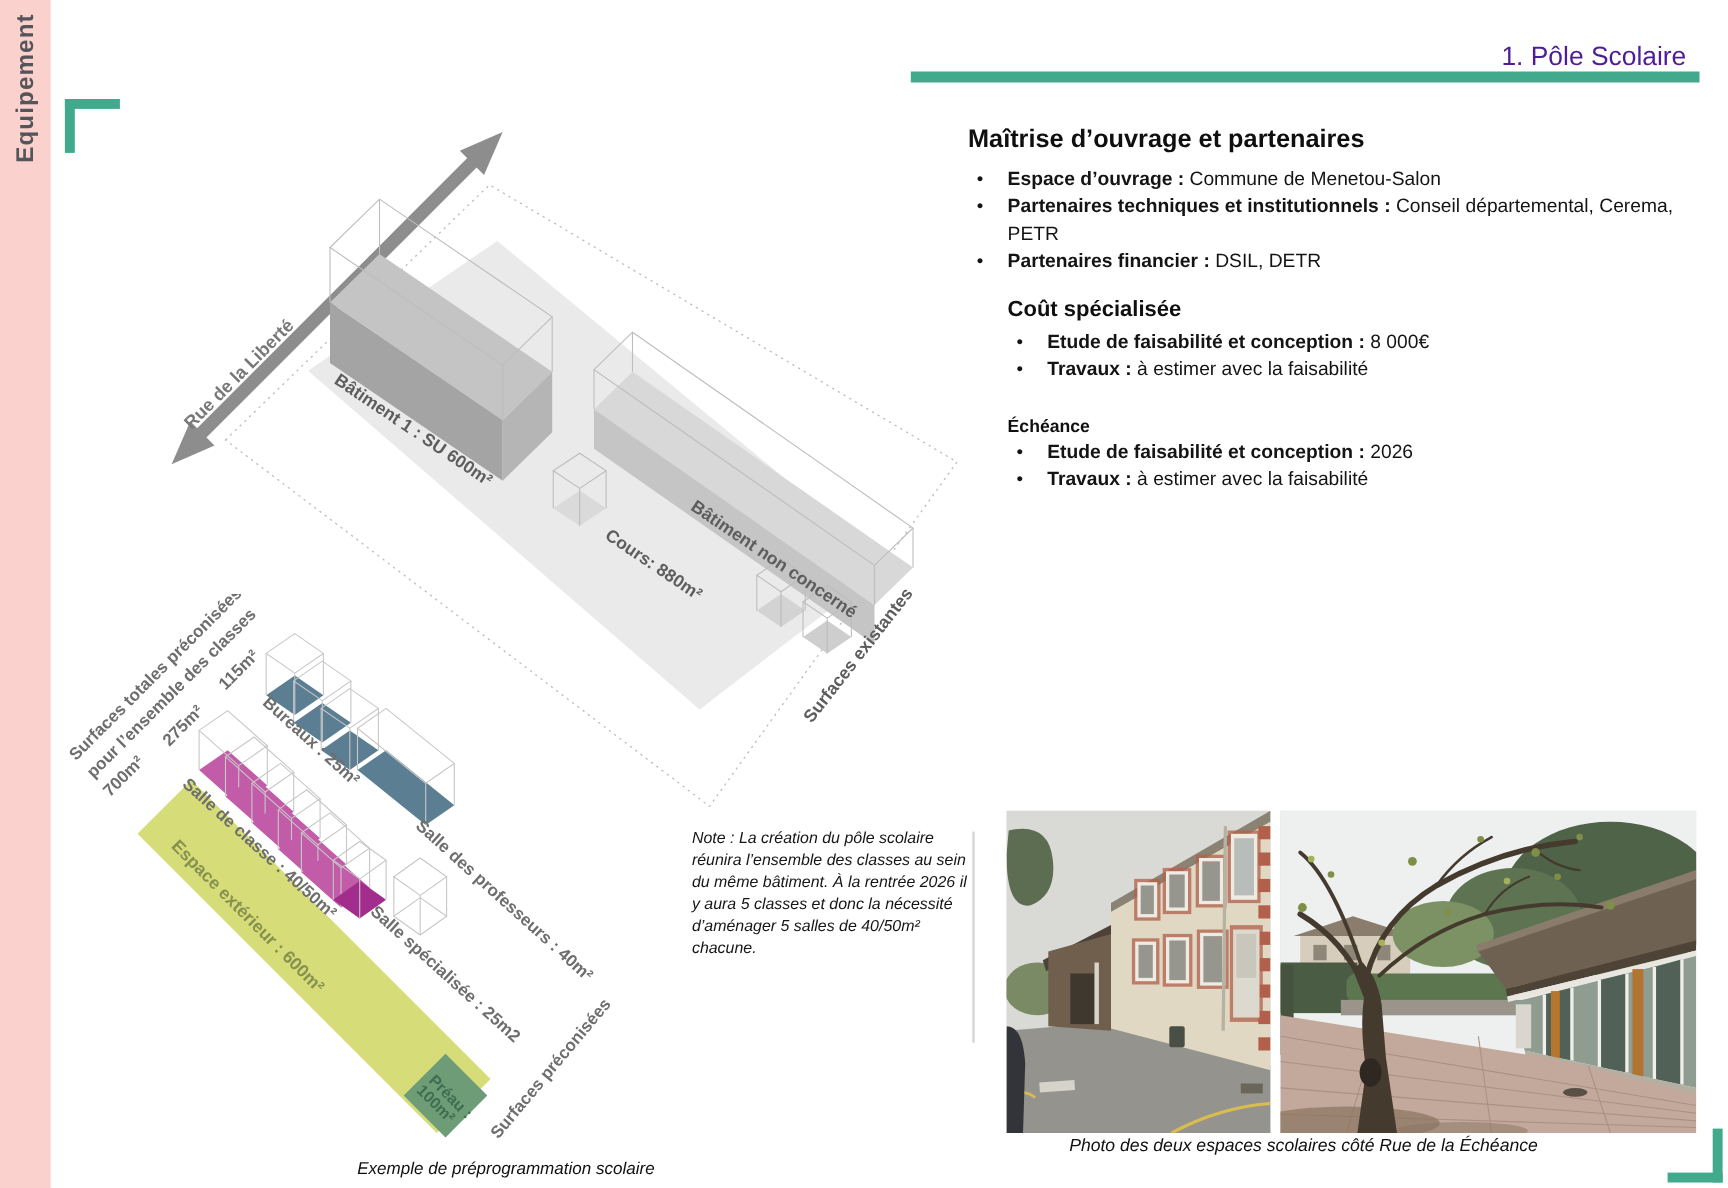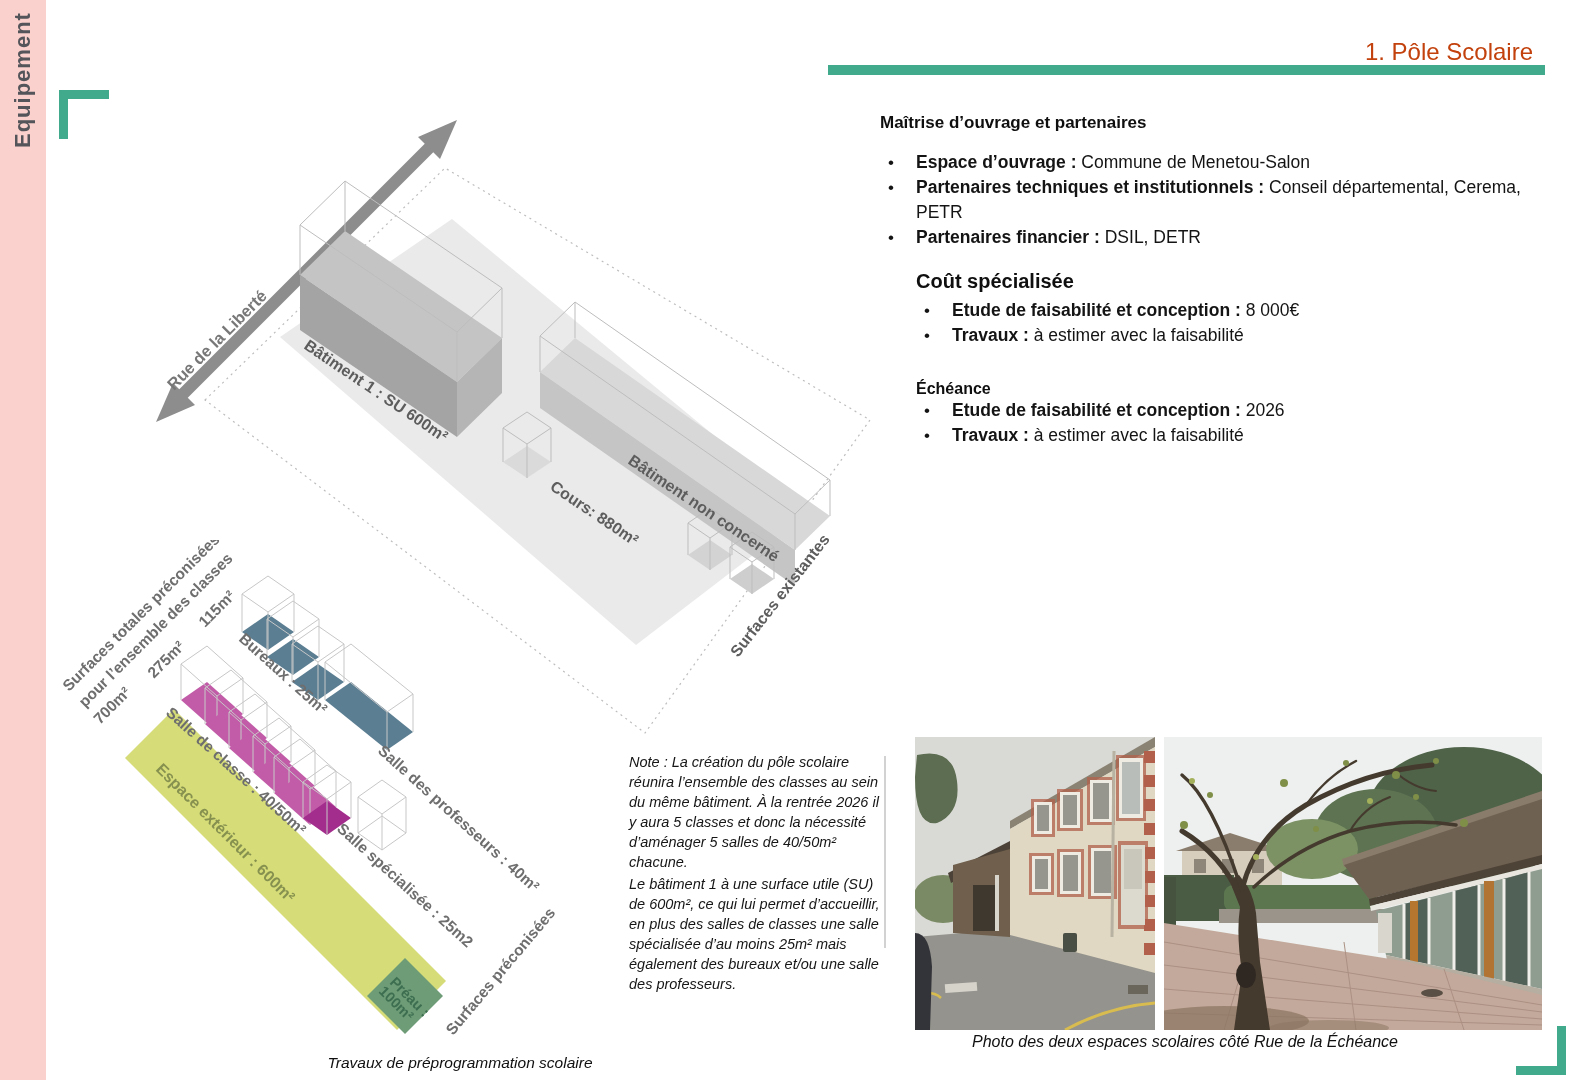--- a/index.html
+++ b/index.html
@@ -21,7 +21,7 @@
   .bracket-br { position:absolute; left:1516px; top:1026px; width:50px; height:49px;
     border-bottom:9px solid #41aa8c; border-right:9px solid #41aa8c; box-sizing:border-box; }
   
-  .page-title { position:absolute; right:38px; top:38px; font-size:24px; font-weight:400; color:#c2410c; }
+  .page-title { position:absolute; right:38px; top:38px; font-size:24px; font-weight:400; color:#4c1d95; }
   .title-rule { position:absolute; left:828px; top:65px; width:717px; height:10px; background:#41aa8c; }
   
   .h1 { position:absolute; font-weight:bold; color:#0f0f0f; }

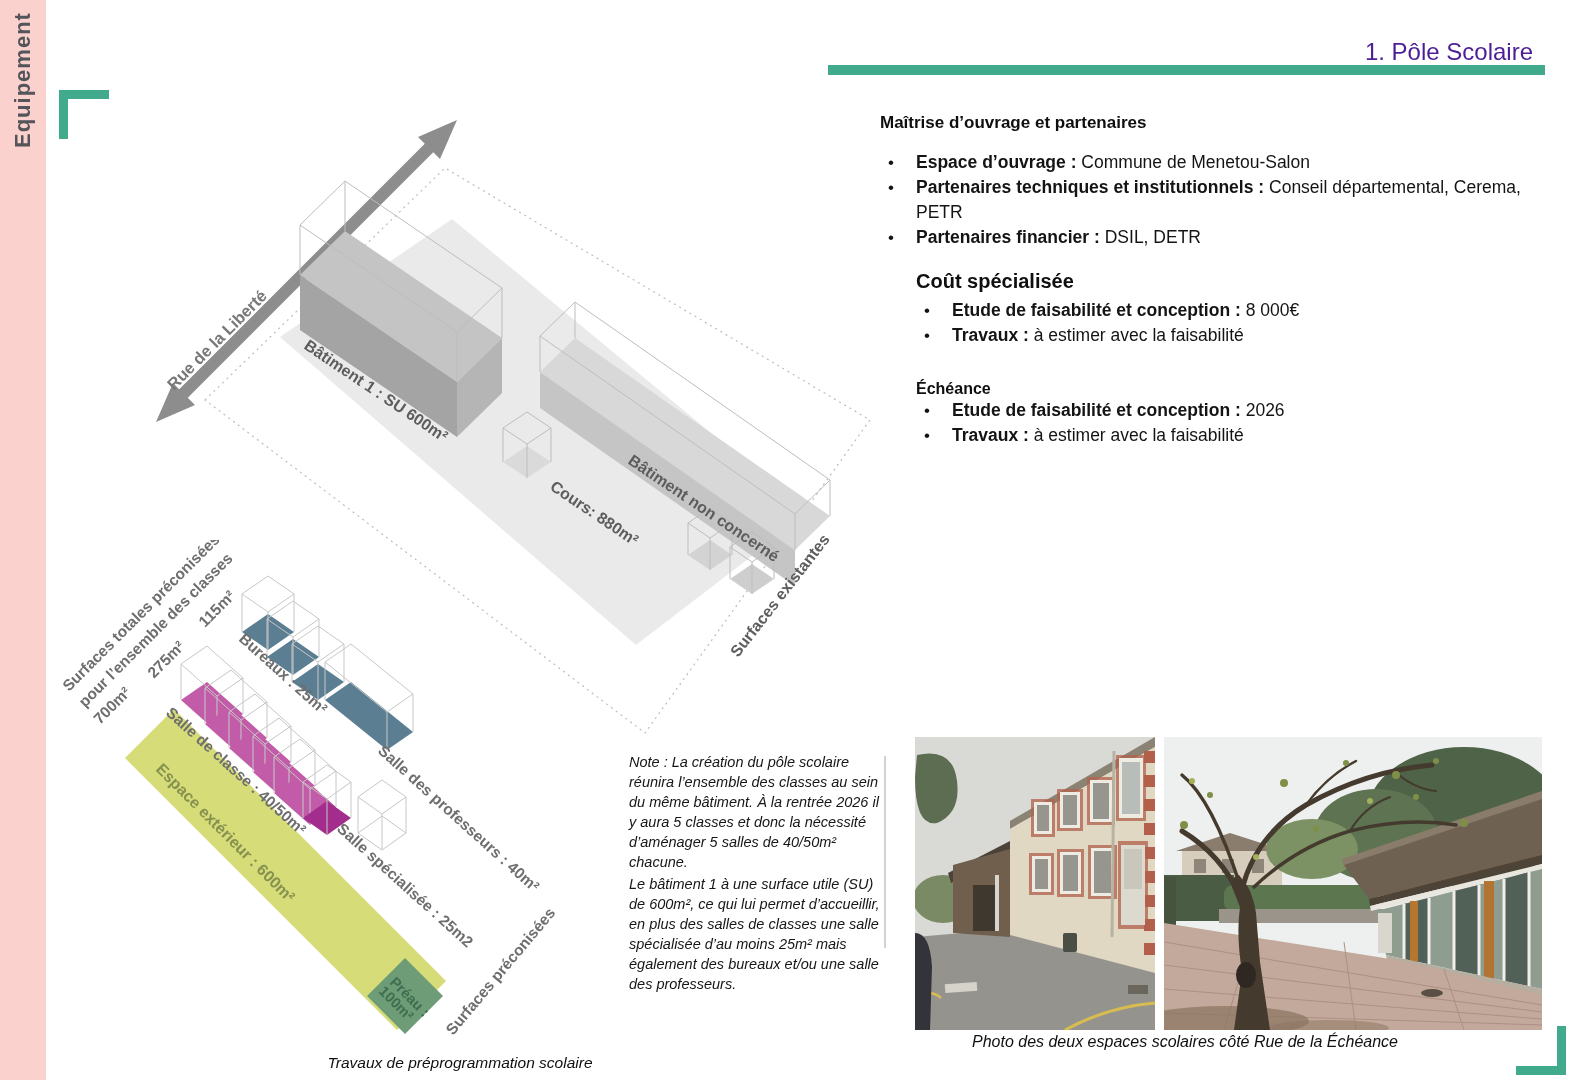--- a/index.html
+++ b/index.html
@@ -25,7 +25,7 @@
   .title-rule { position:absolute; left:828px; top:65px; width:717px; height:10px; background:#41aa8c; }
   
   .h1 { position:absolute; font-weight:bold; color:#0f0f0f; }
-  .h-maitrise { left:880px; top:113px; font-size:17px; }
+  .h-maitrise { left:880px; top:113px; font-size:23px; }
   .h-cout { left:916px; top:270px; font-size:20px; }
   .h-echeance { left:916px; top:380px; font-size:16px; }
   ul.blist { position:absolute; margin:0; padding:0; list-style:none; }

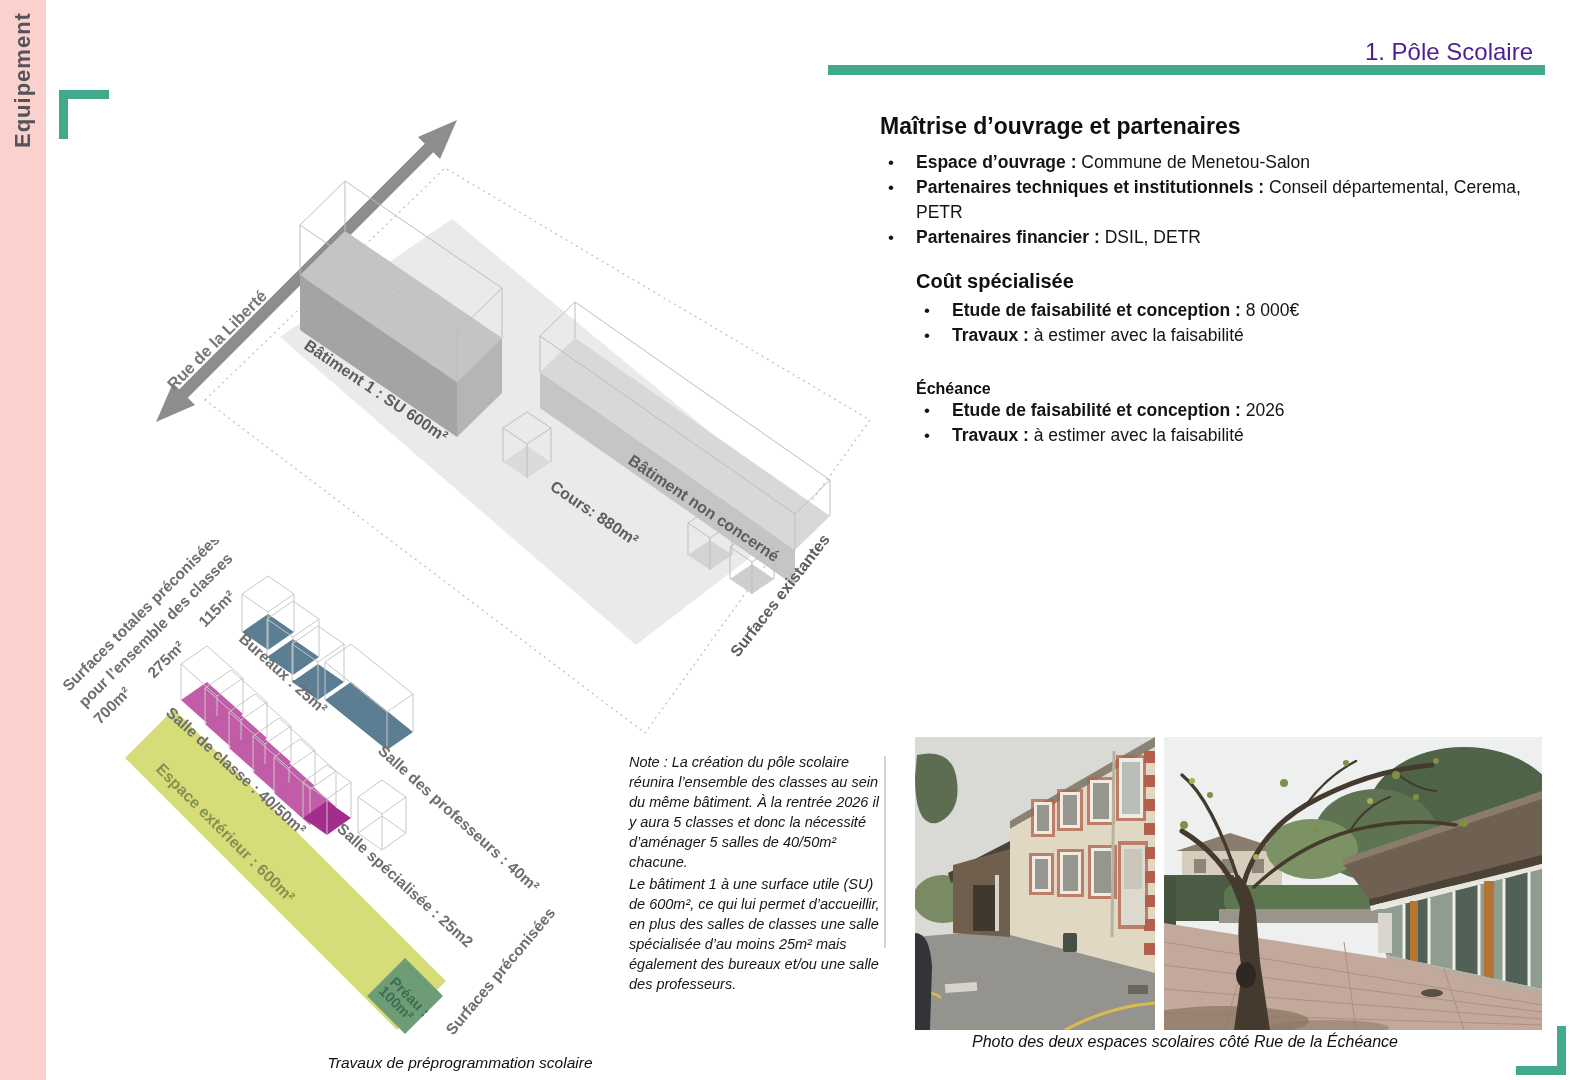--- a/index.html
+++ b/index.html
@@ -275,7 +275,6 @@
 
 <div class="note">
   <p>Note : La création du pôle scolaire  réunira l’ensemble des classes au sein du même bâtiment. À la rentrée 2026 il y aura 5 classes et donc la nécessité d’aménager 5 salles de 40/50m² chacune.</p>
-  <p>Le bâtiment 1 à une surface utile (SU) de 600m², ce qui lui permet d’accueillir, en plus des salles de classes une salle spécialisée d’au moins 25m² mais également des bureaux et/ou une salle des professeurs.</p>
 </div>
 <div class="note-rule"></div>
 

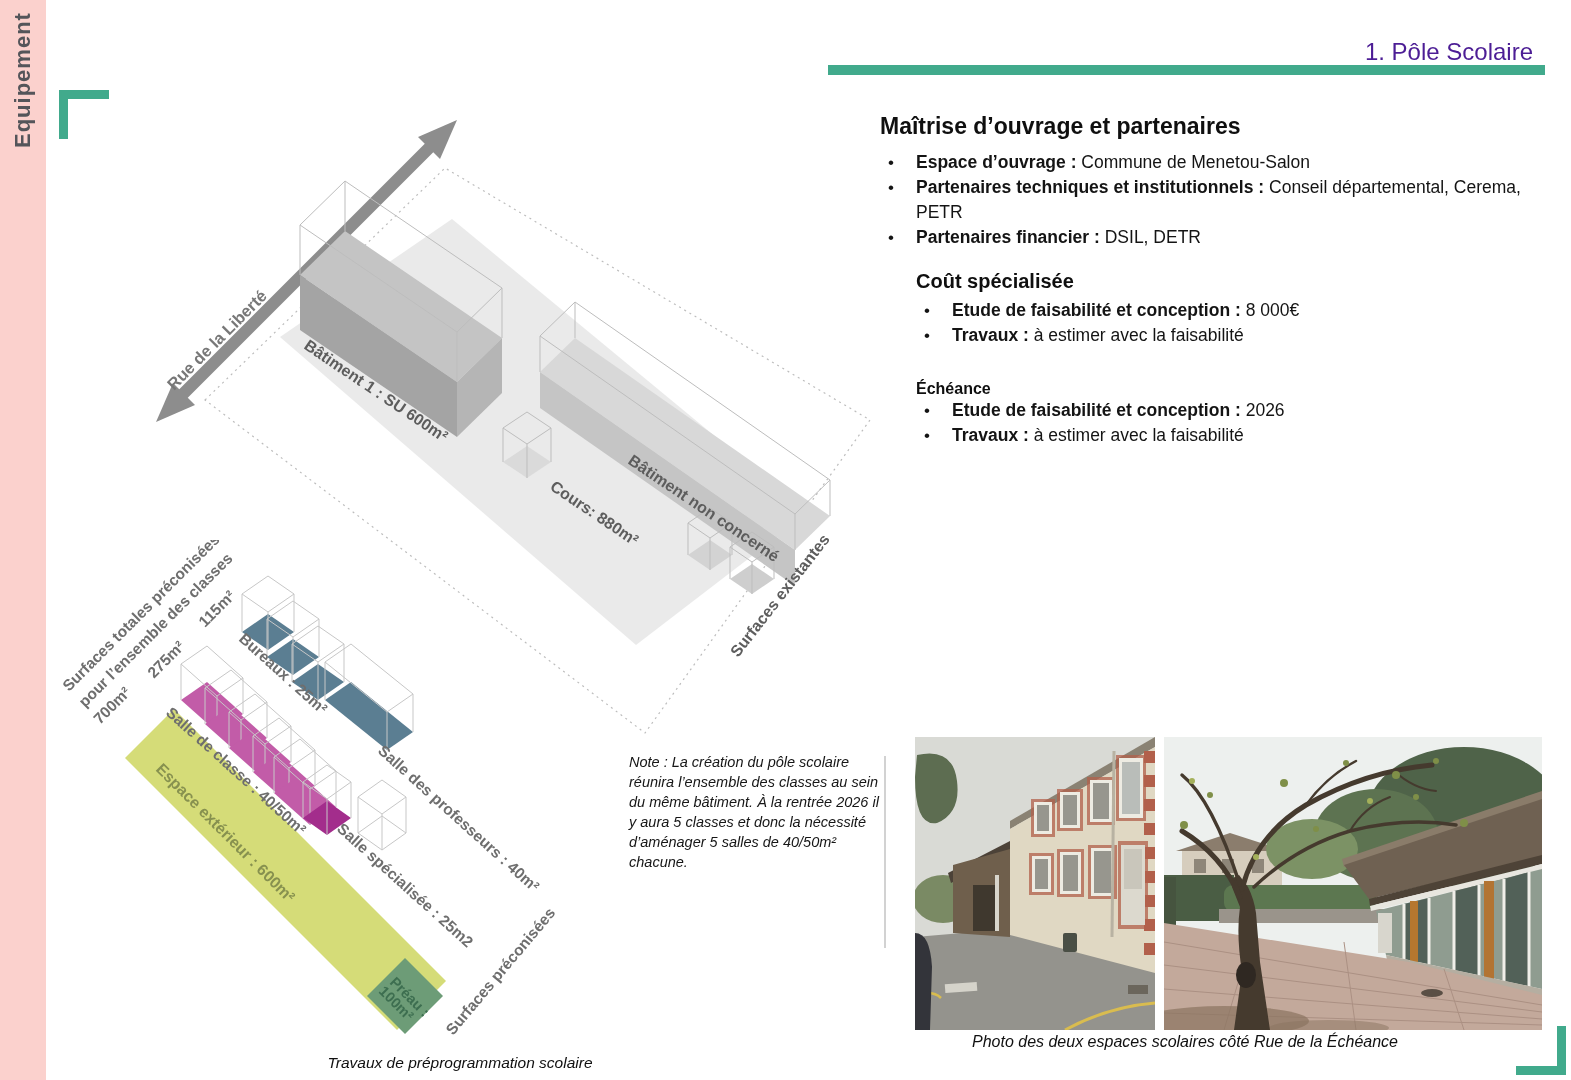--- a/index.html
+++ b/index.html
@@ -423,6 +423,6 @@
 </div>
 
 <div class="photos-caption">Photo des deux espaces scolaires côté Rue de la Échéance</div>
-<div class="prog-caption">Travaux de préprogrammation scolaire</div>
+<div class="prog-caption">Exemple de préprogrammation scolaire</div>
 
 </body></html>

